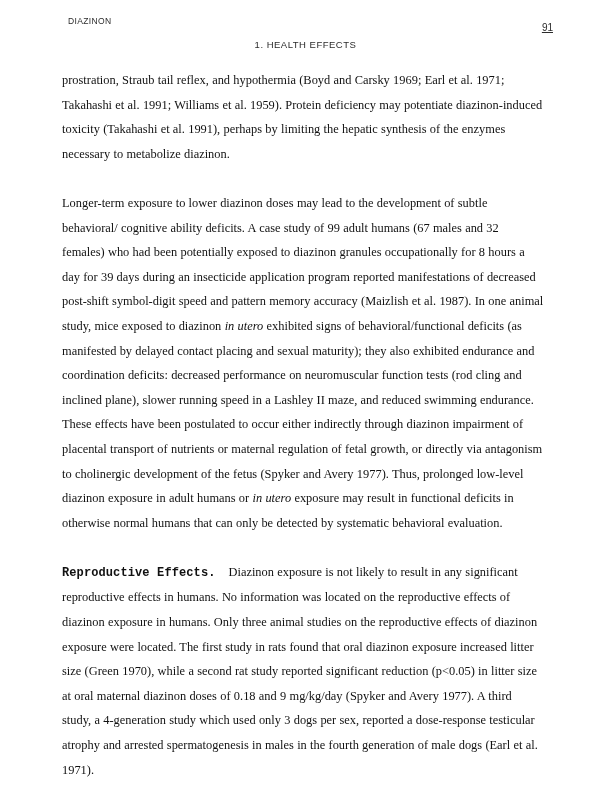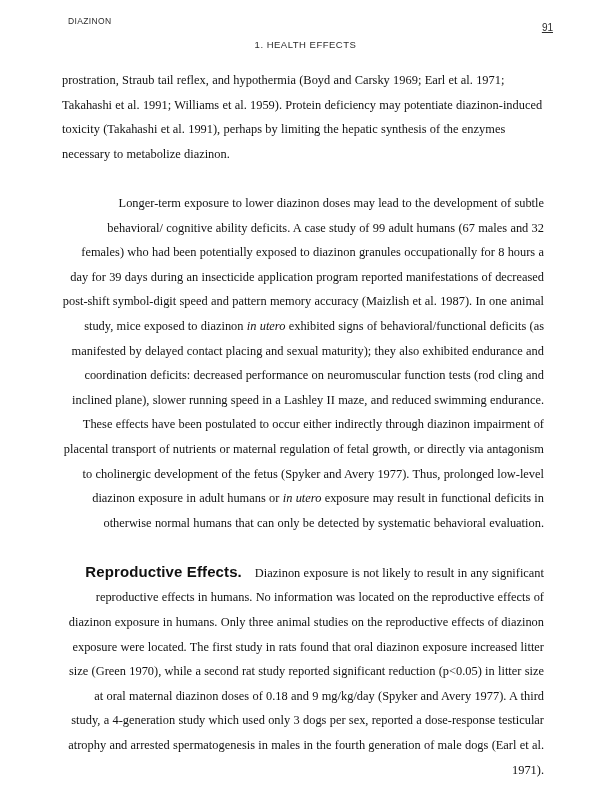--- a/index.html
+++ b/index.html
@@ -83,7 +83,6 @@
   }
   p.para + p.para {
     margin-top: 24.6px;
-    text-align: right;
   }
 
   .heading-run {

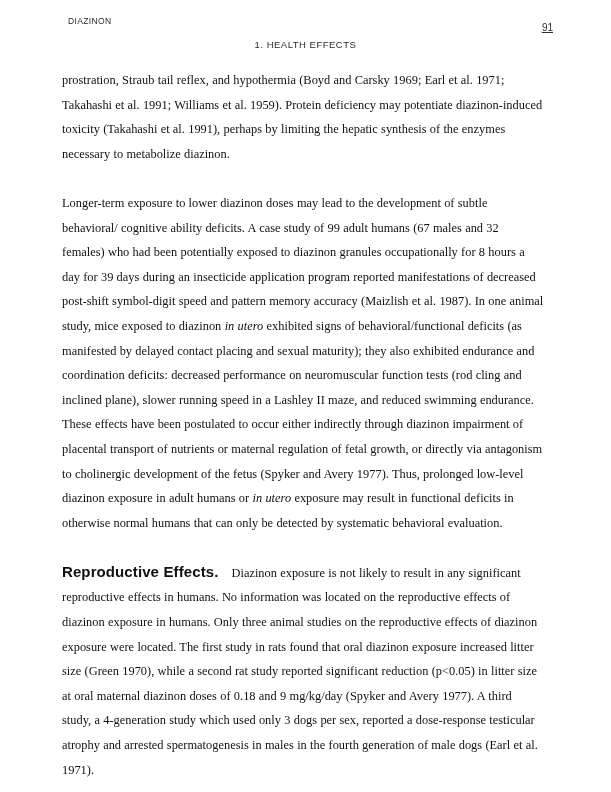--- a/index.html
+++ b/index.html
@@ -86,9 +86,9 @@
   }
 
   .heading-run {
-    font-family: Liberation Sans, sans-serif;
+    font-family: Liberation Mono, monospace;
     font-weight: bold;
-    font-size: 15px;
+    font-size: 12px;
     letter-spacing: 0.1px;
     margin-top: 14px;
   }

